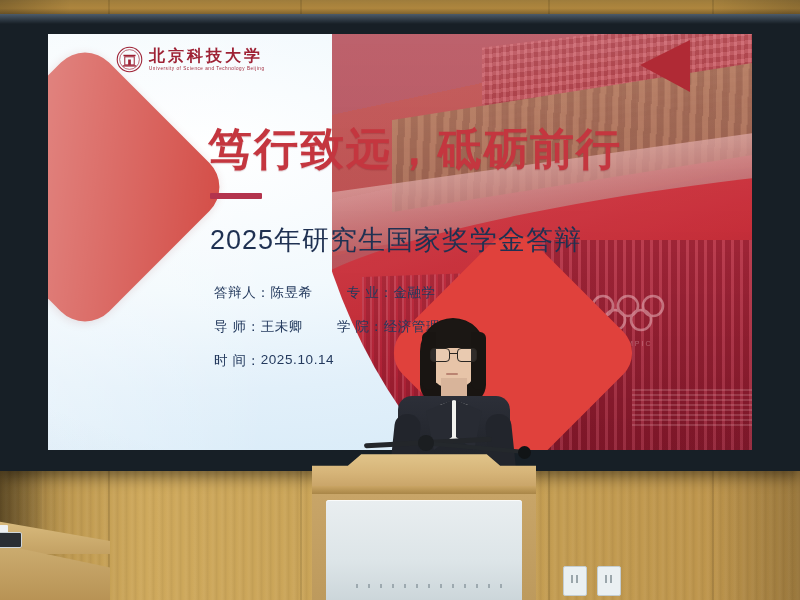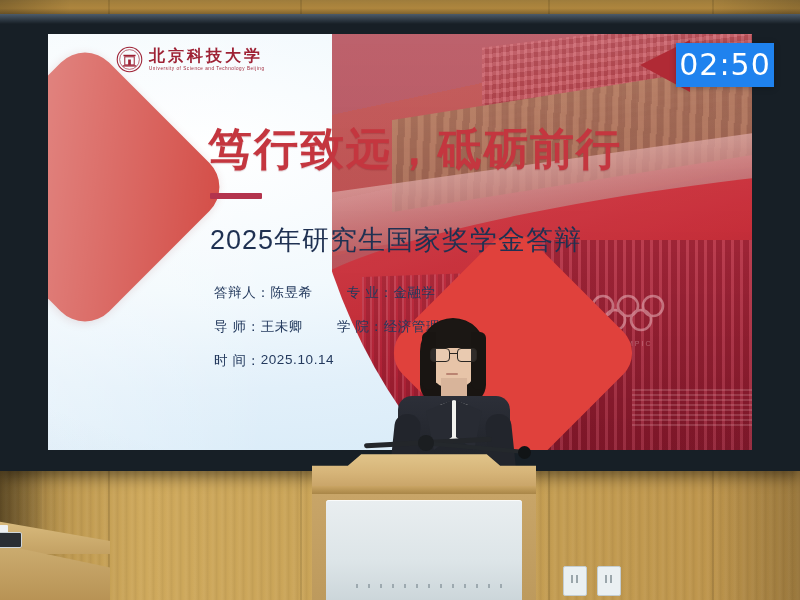--- a/index.html
+++ b/index.html
@@ -567,9 +567,6 @@
     </div>
 
     <div class="timer-wedge"></div>
-    <div class="timer">
-      <span class="timer-text">02:50</span>
-    </div>
   </div>
 
   <div class="left-dark-panel"></div>

